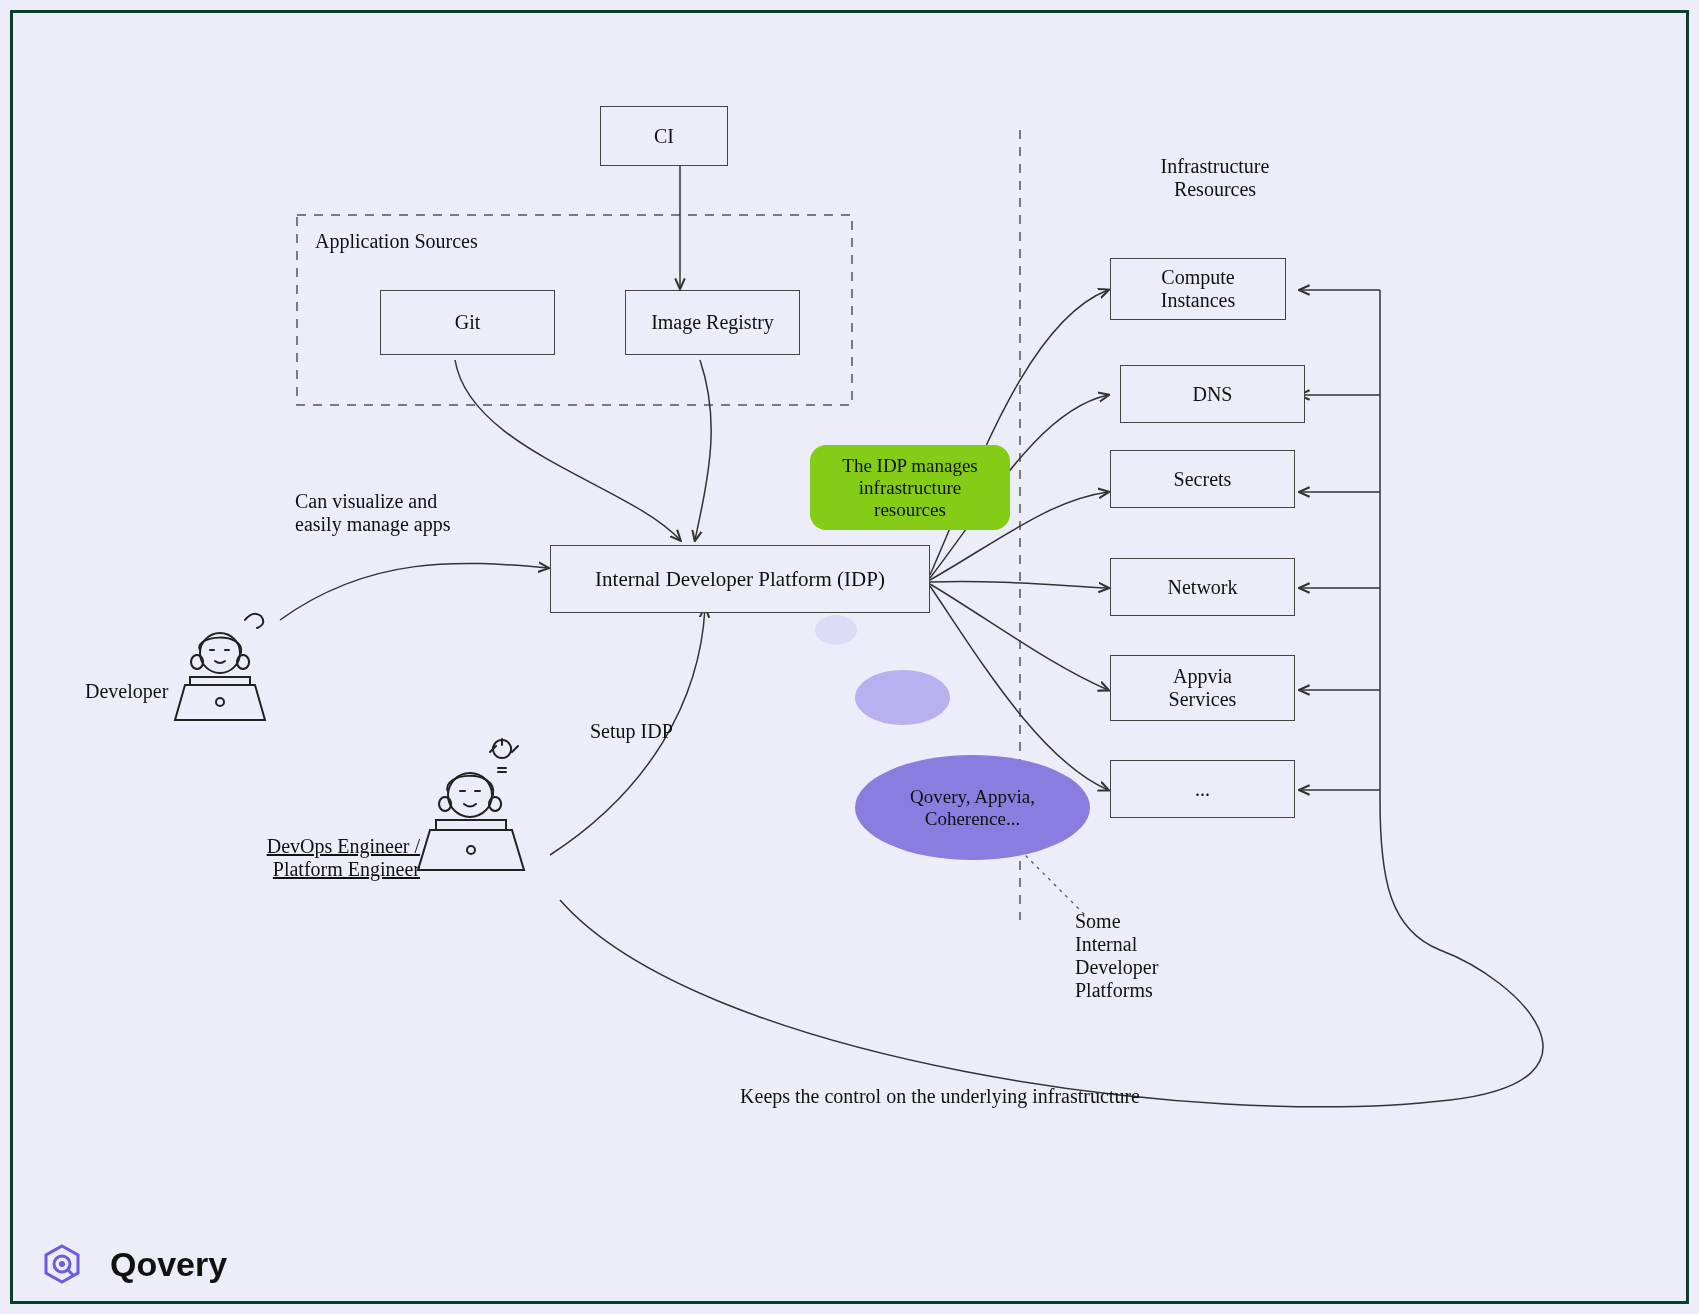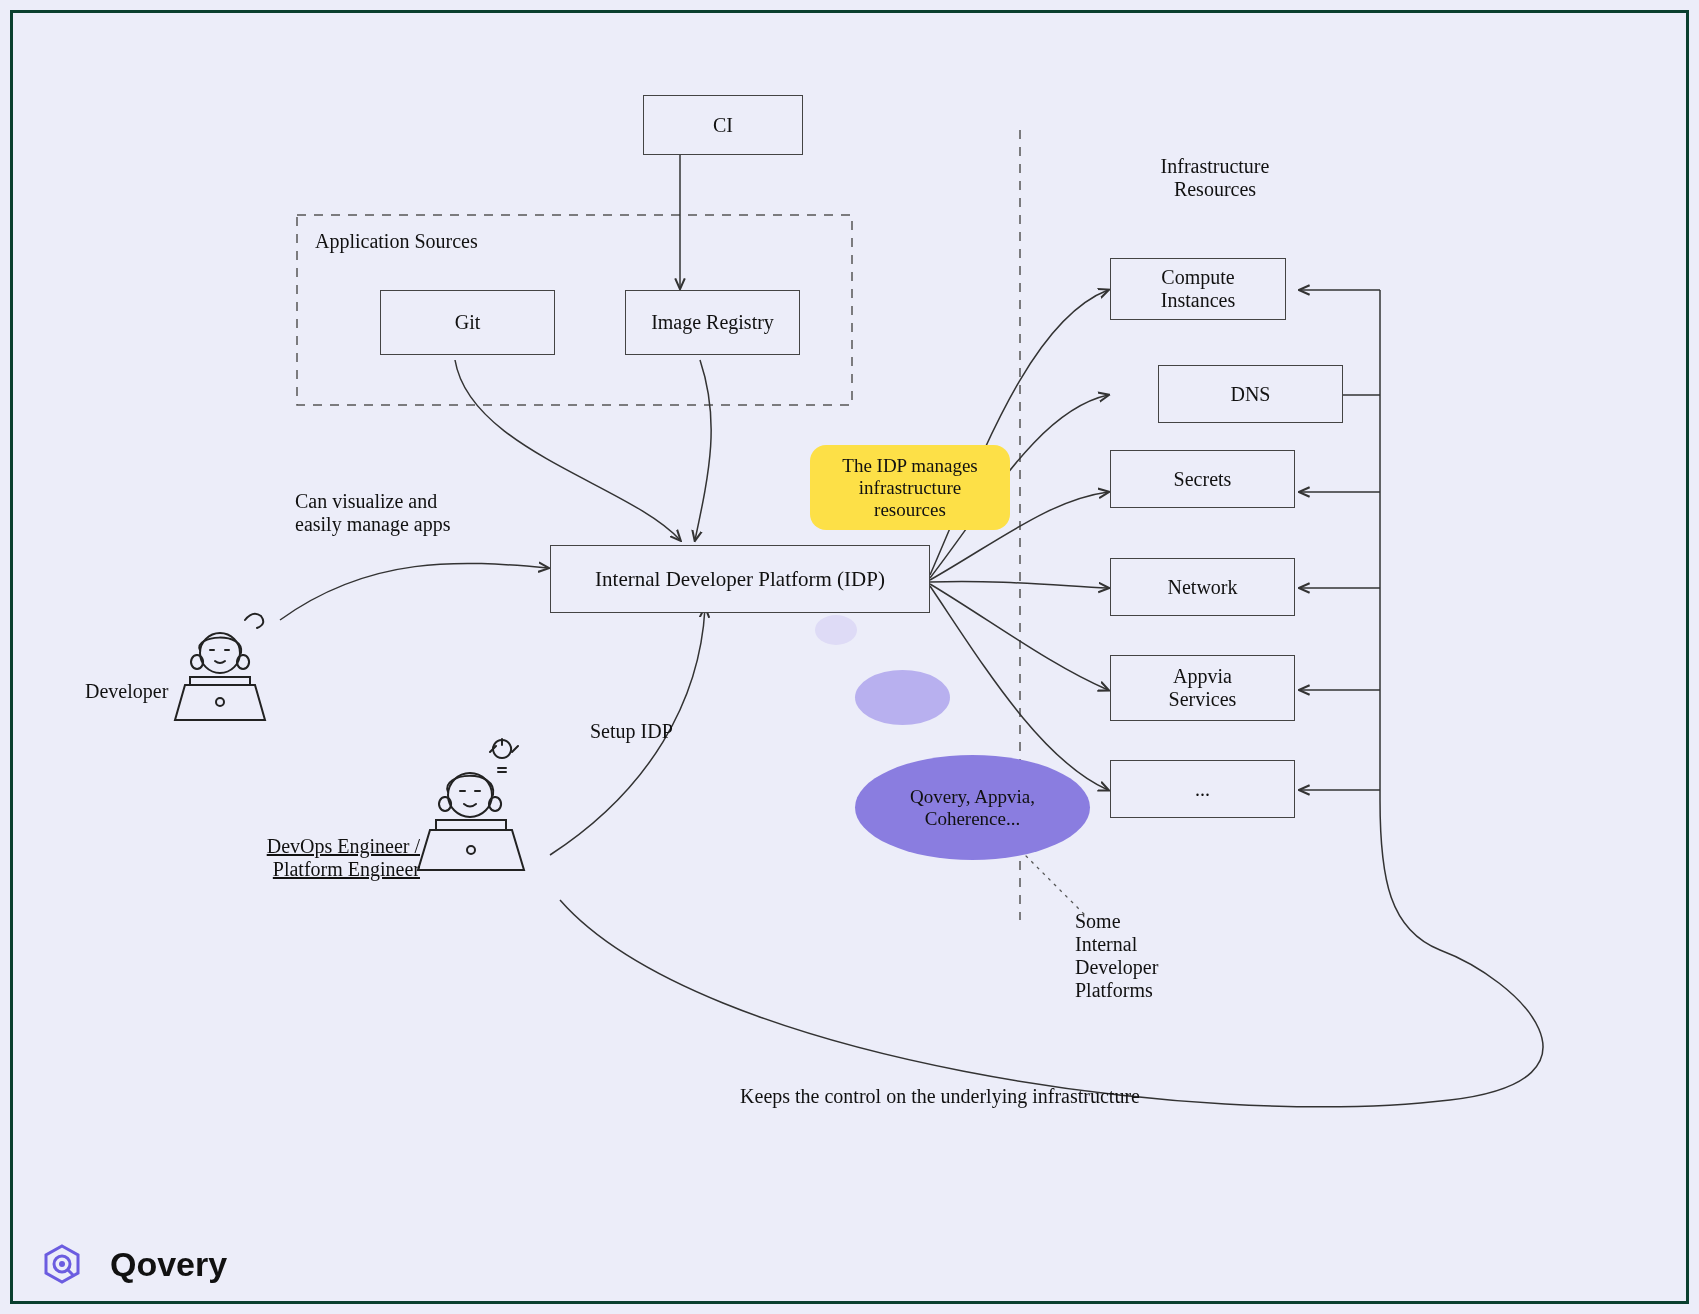--- a/index.html
+++ b/index.html
@@ -145,7 +145,7 @@
 <div class="ellipse-bg" style="left:815px; top:615px; width:42px; height:30px; background:#dedbf6;"></div>
 <div class="ellipse-bg" style="left:855px; top:670px; width:95px; height:55px; background:#b8b0ef;"></div>
 
-<div class="box" style="left:600px; top:95px; width:160px; height:60px;margin-left:43px;">
+<div class="box" style="left:600px; top:106px; width:128px; height:60px;">
   <span>CI</span>
 </div>
 

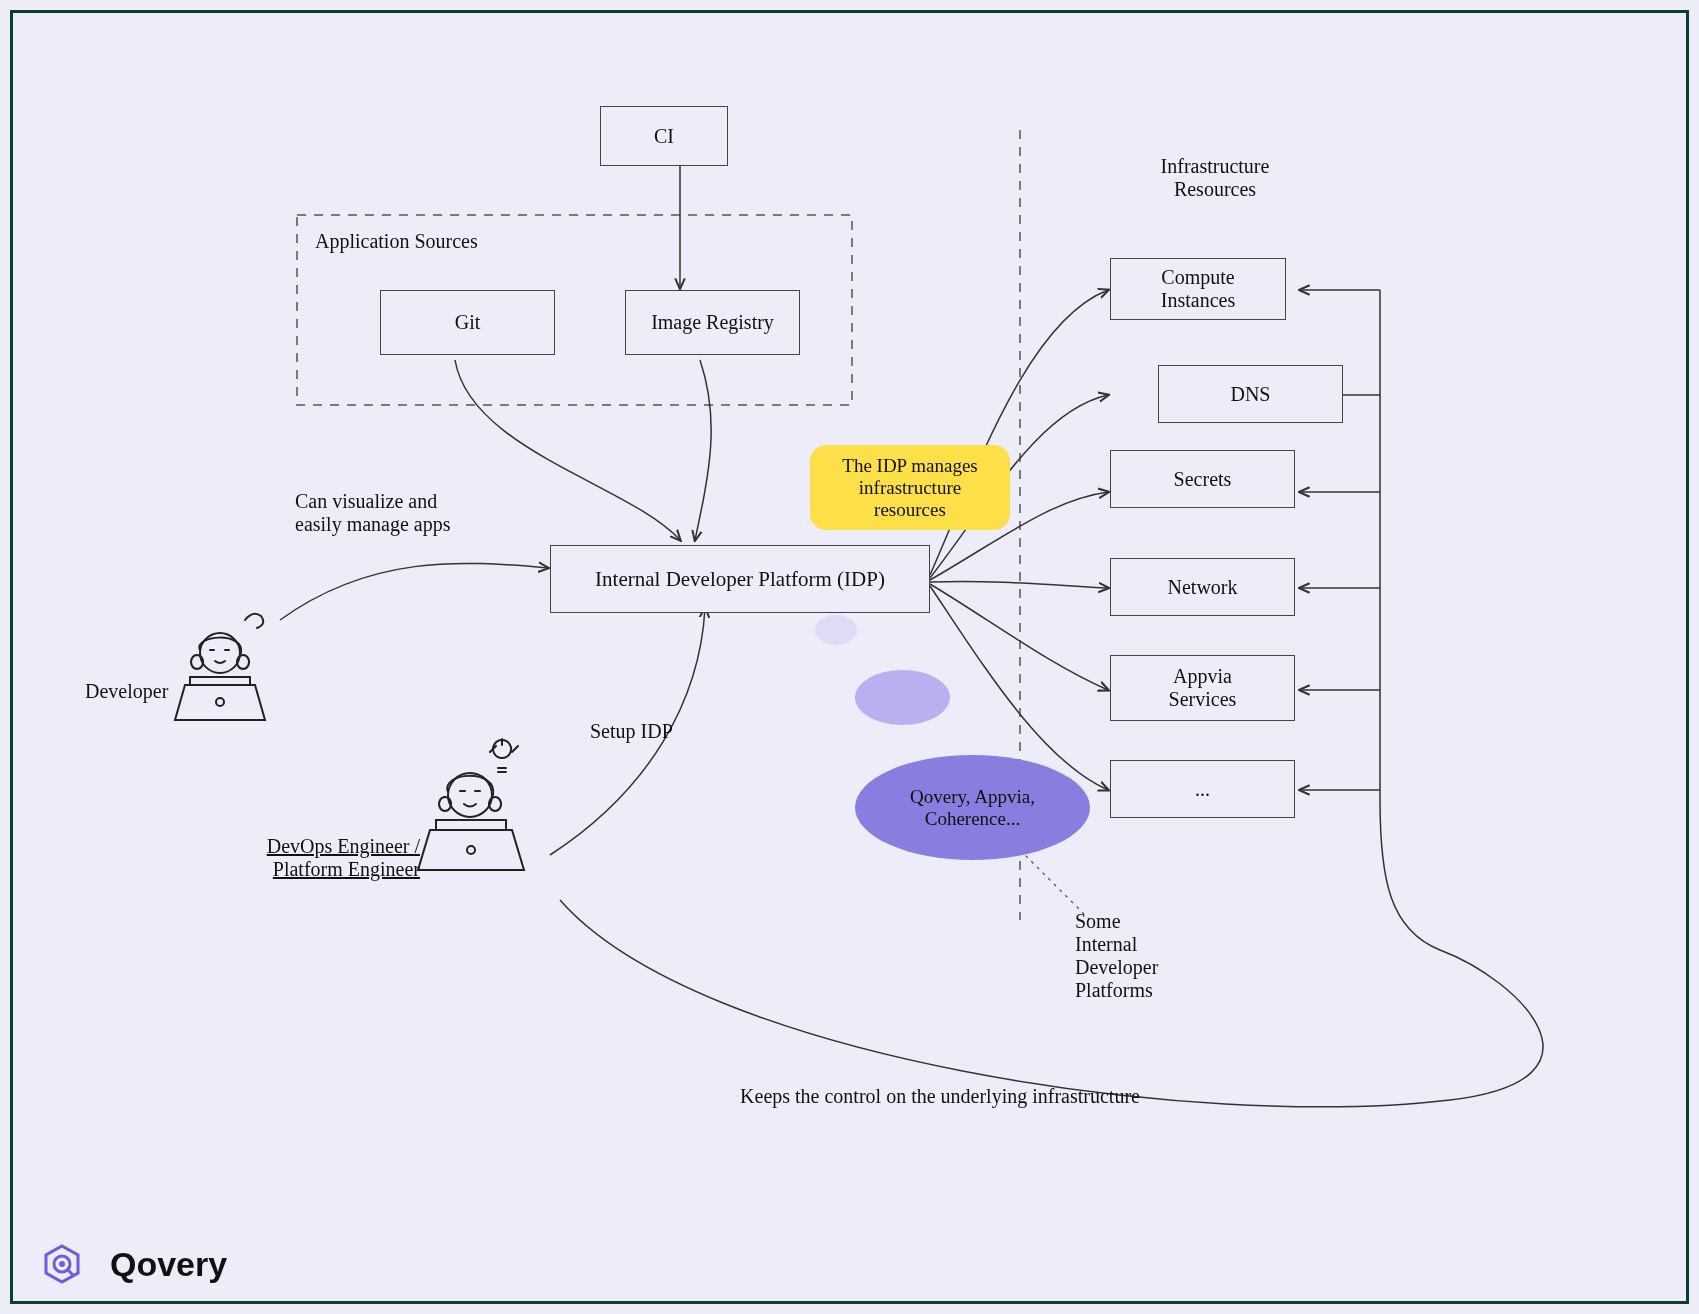--- a/index.html
+++ b/index.html
@@ -170,7 +170,7 @@
   <span>Compute
 Instances</span>
 </div>
-<div class="box" style="left:1158px; top:365px; width:185px; height:58px;">
+<div class="box" style="left:1120px; top:365px; width:185px; height:58px;">
   <span>DNS</span>
 </div>
 <div class="box" style="left:1110px; top:450px; width:185px; height:58px;">

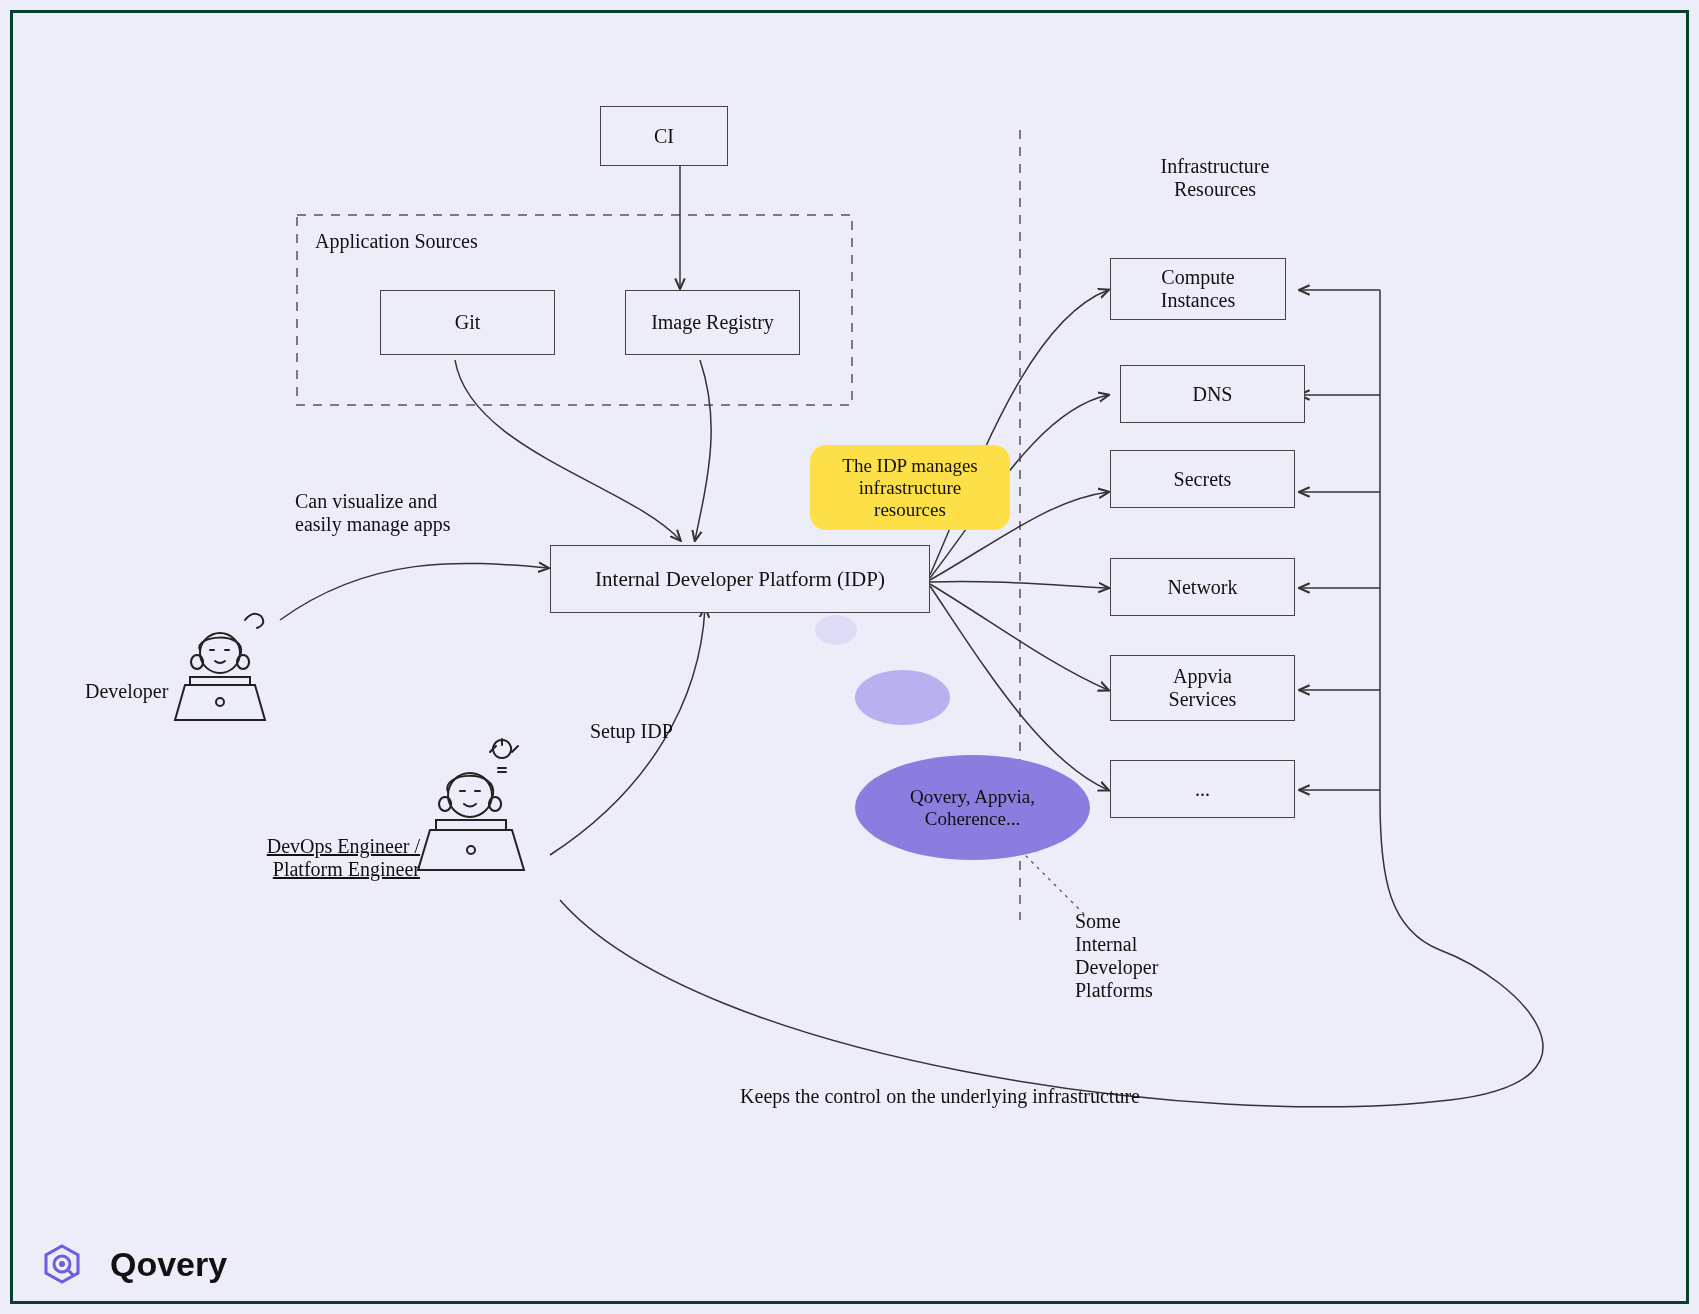--- a/index.html
+++ b/index.html
@@ -41,7 +41,7 @@
   .bubble {
     position: absolute;
     border-radius: 16px;
-    background: #fde047;
+    background: #84cc16;
     display: flex;
     align-items: center;
     justify-content: center;

